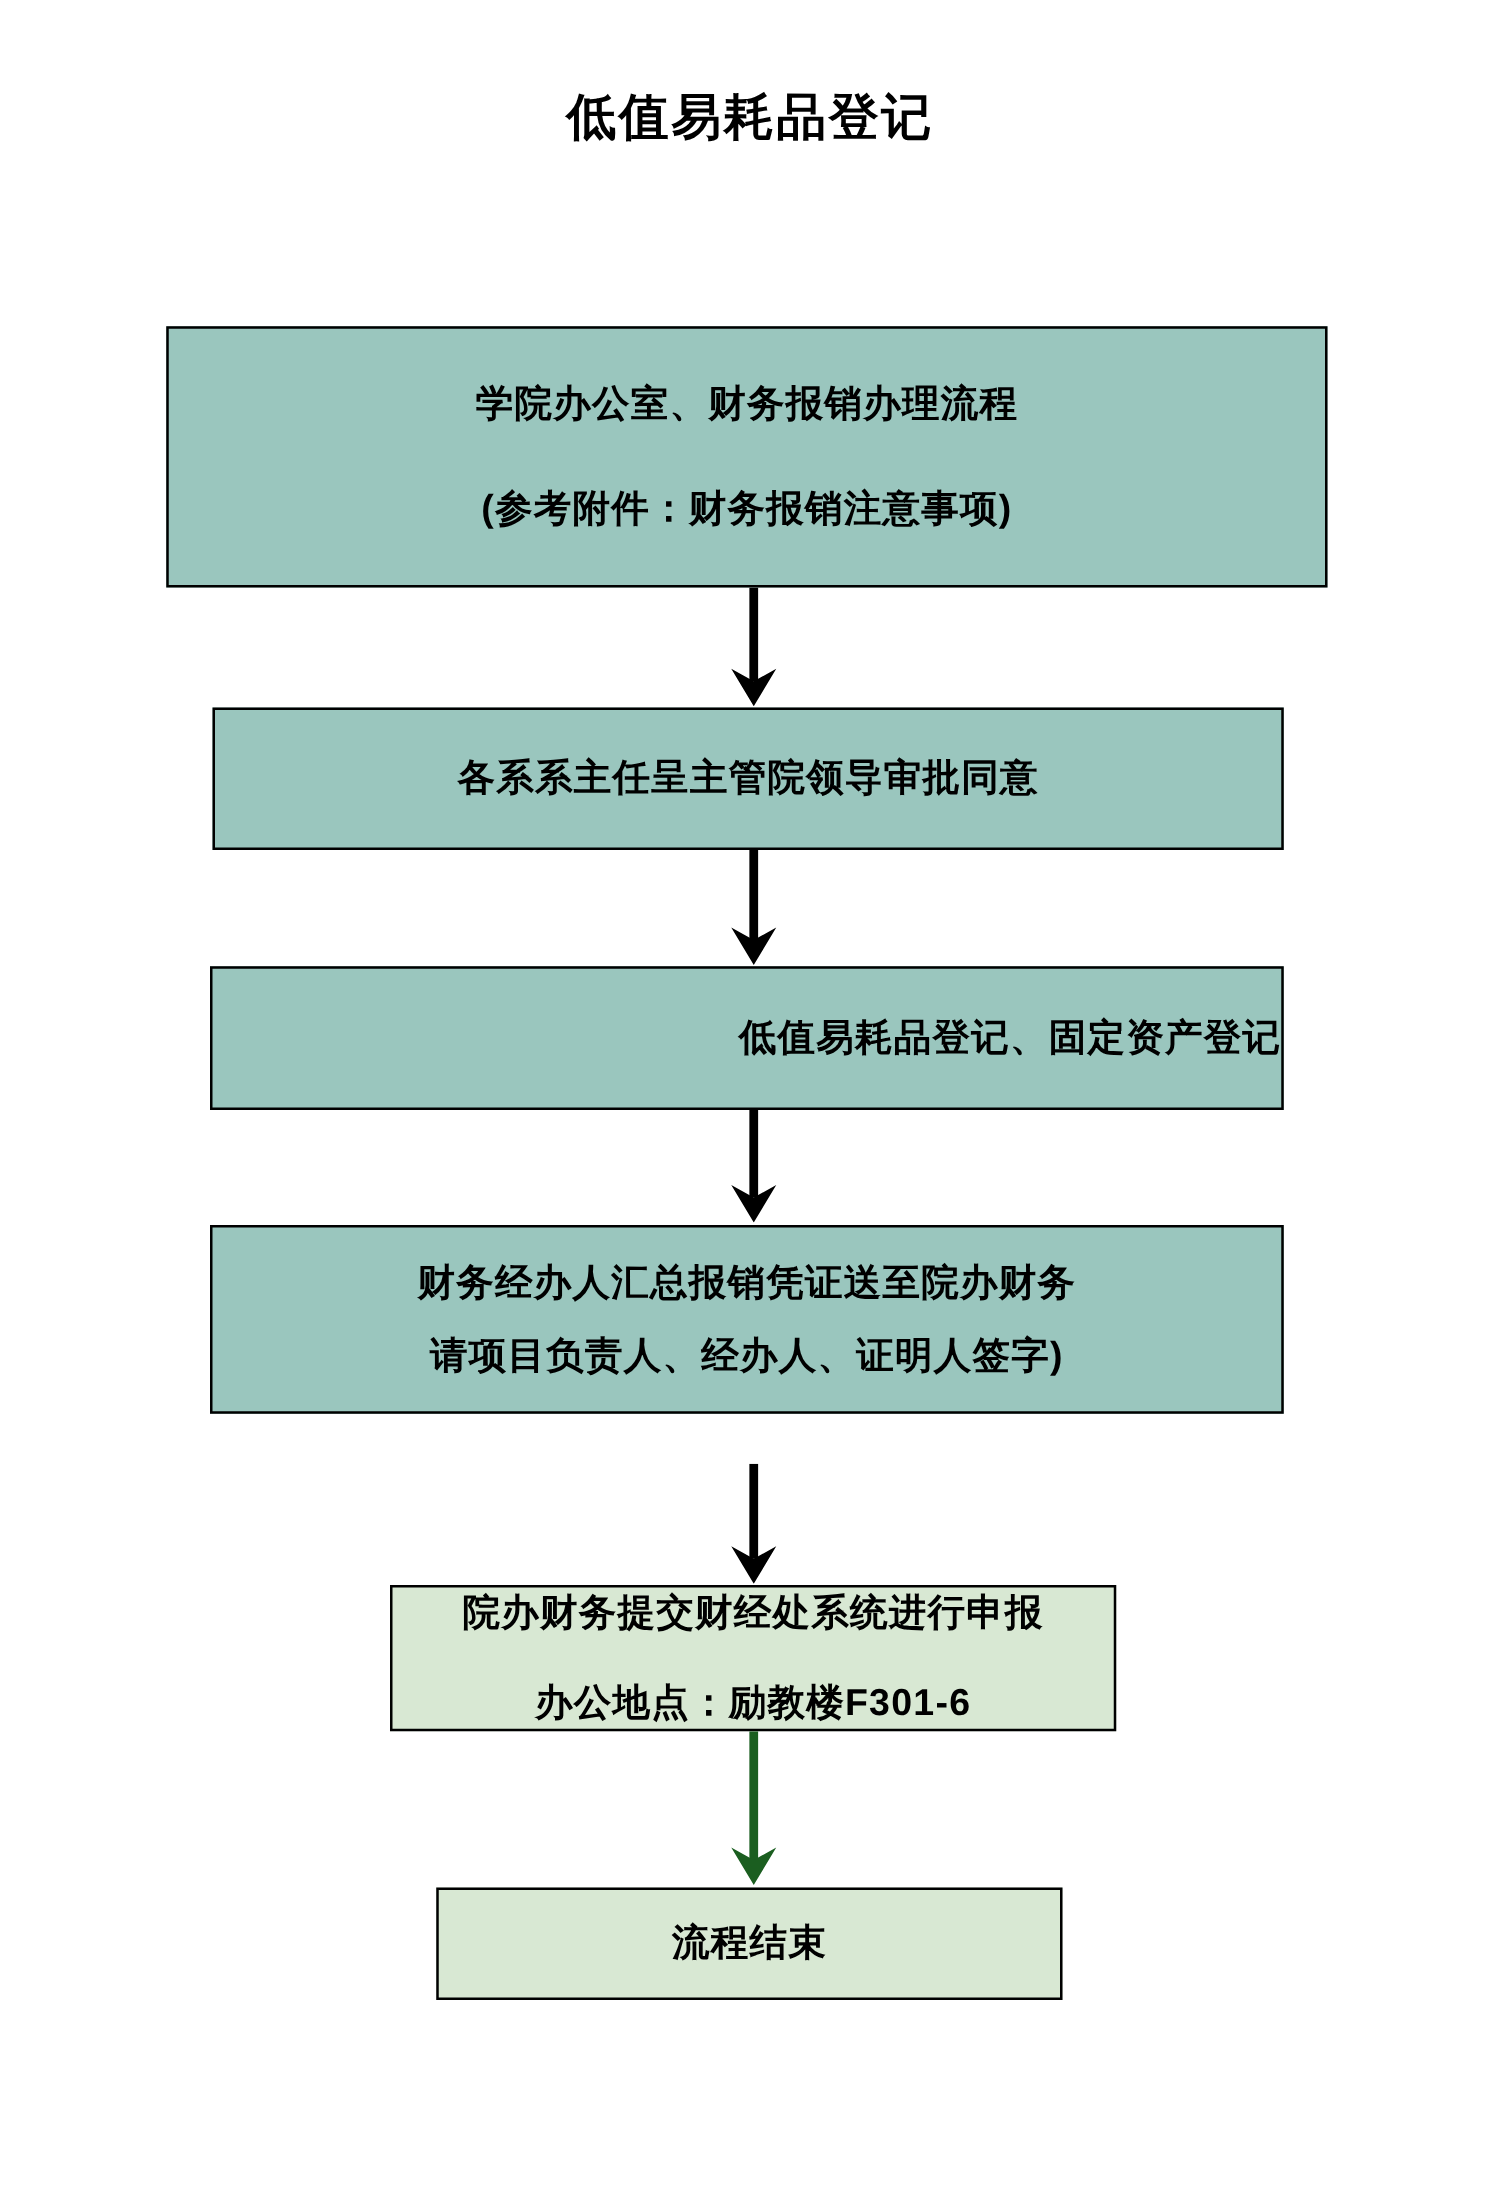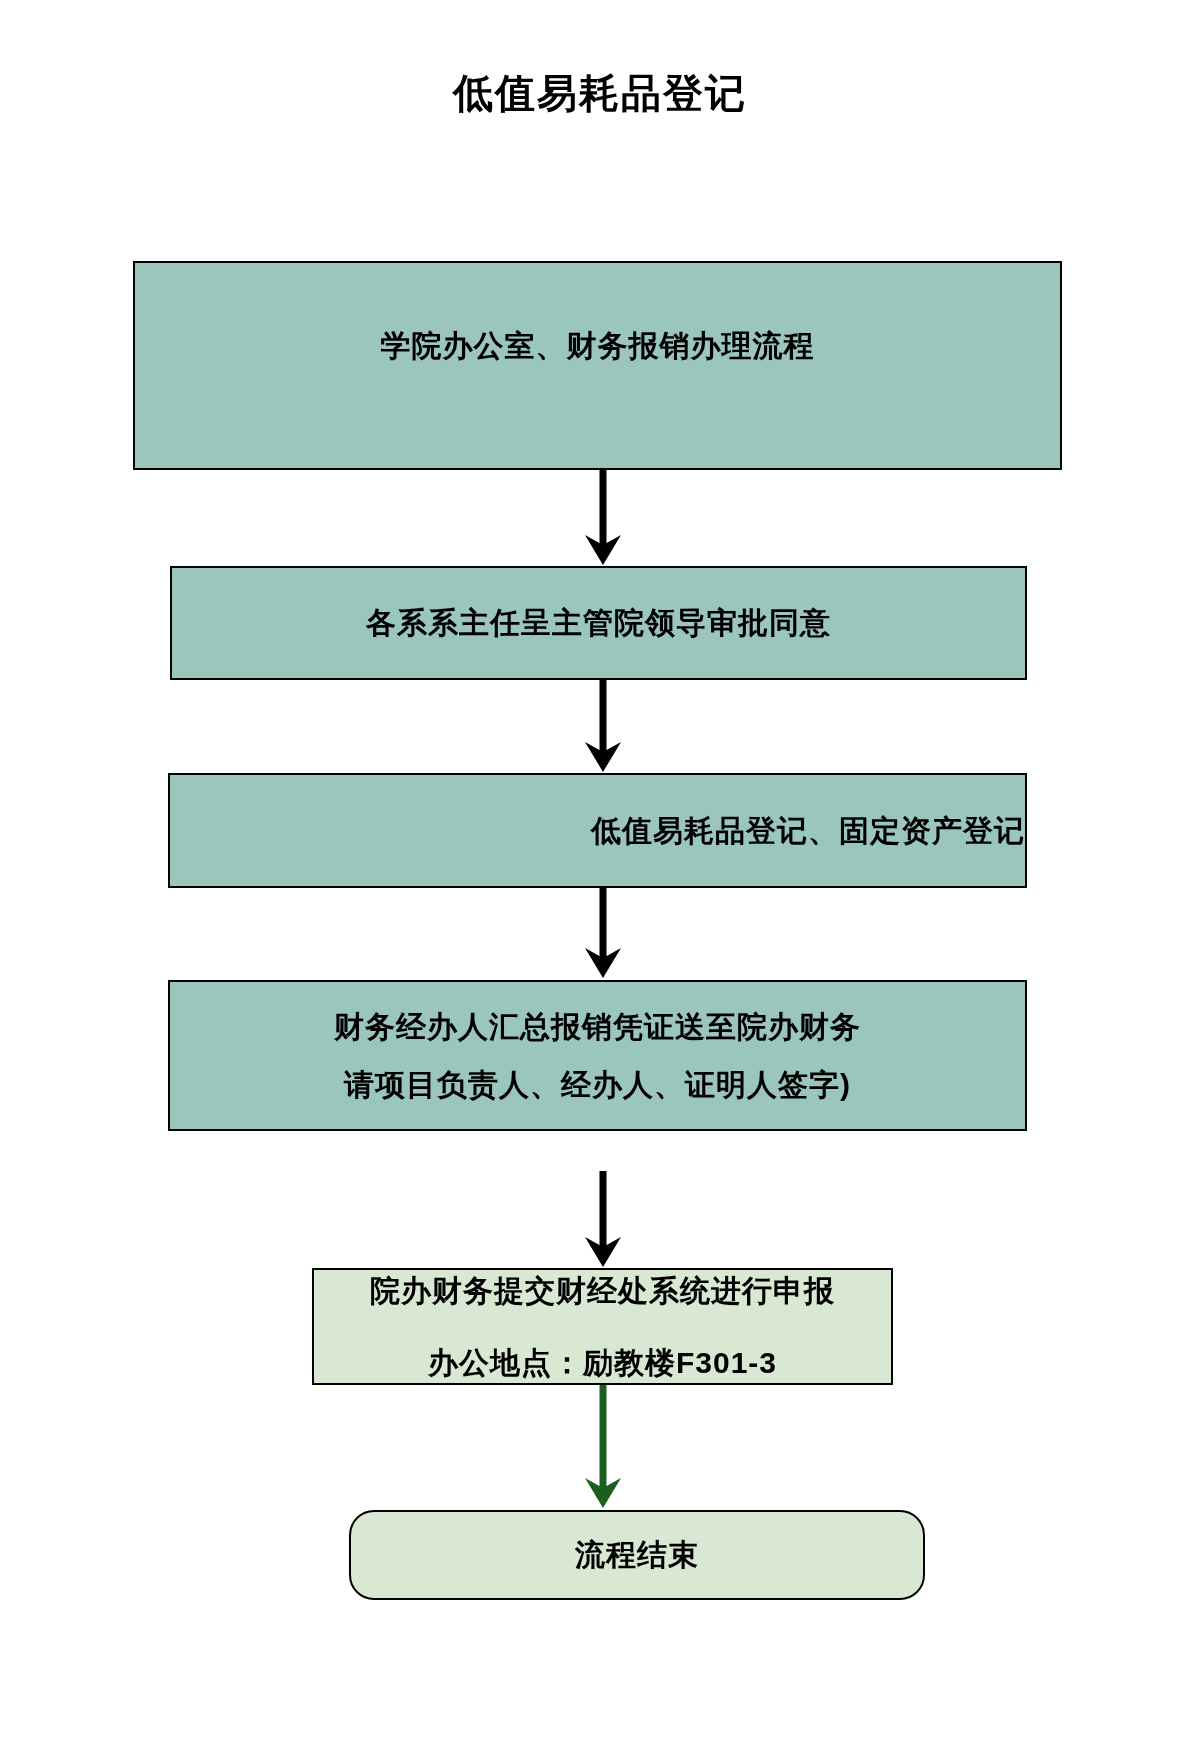--- a/index.html
+++ b/index.html
@@ -55,6 +55,7 @@
   <div class="box teal" style="left:133px; top:261px; width:929px; height:209px;">
     <div class="line">学院办公室、财务报销办理流程</div>
     <div class="spacer"></div>
+    <div class="line">(参考附件：财务报销注意事项)</div>
   </div>
 
   <svg class="arrow black" style="left:583px; top:470px;" width="40" height="95" viewBox="0 0 40 95">

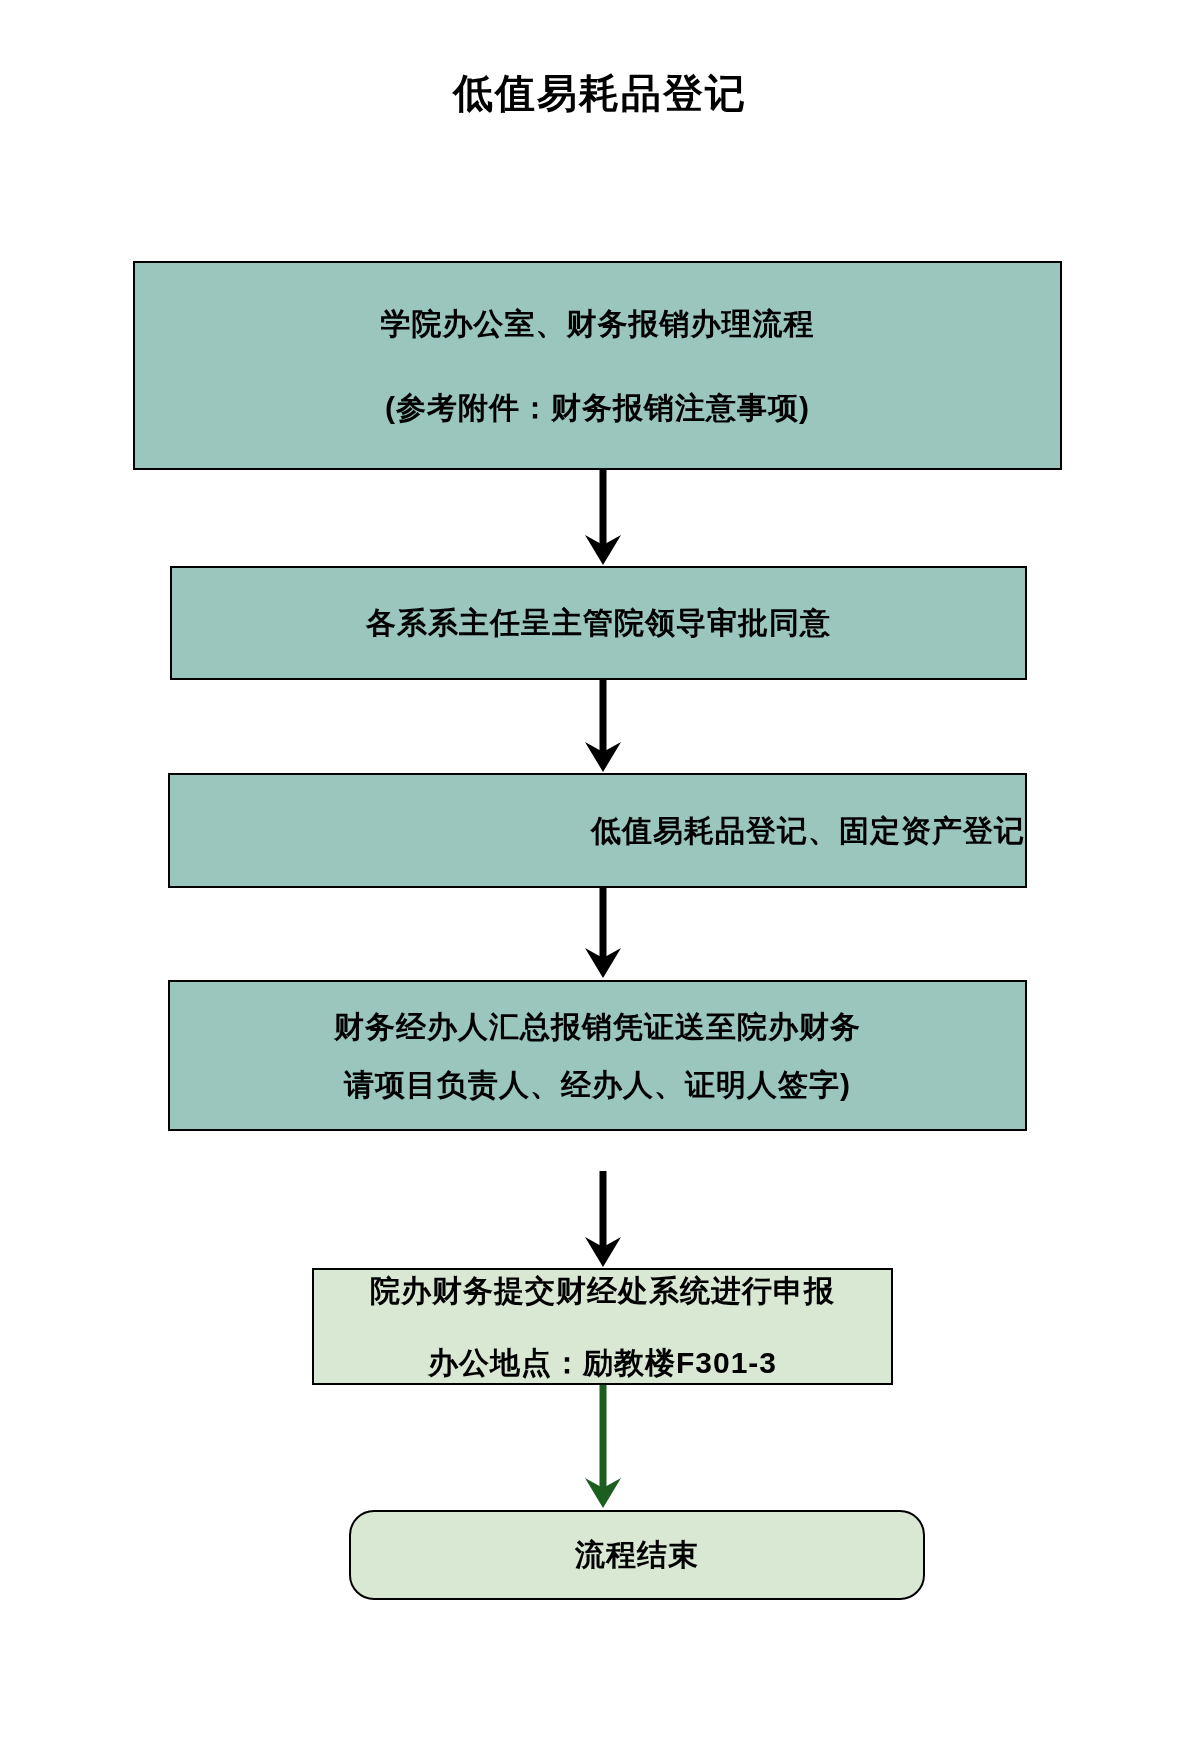--- a/index.html
+++ b/index.html
@@ -93,7 +93,7 @@
 
   <div class="box light tight" style="left:312px; top:1268px; width:581px; height:117px;">
     <div class="line">院办财务提交财经处系统进行申报</div>
-    <div class="line">办公地点：励教楼F301-3</div>
+    <div class="line">办公地点：励教楼F301-6</div>
   </div>
 
   <svg class="arrow green" style="left:583px; top:1385px;" width="40" height="123" viewBox="0 0 40 123">

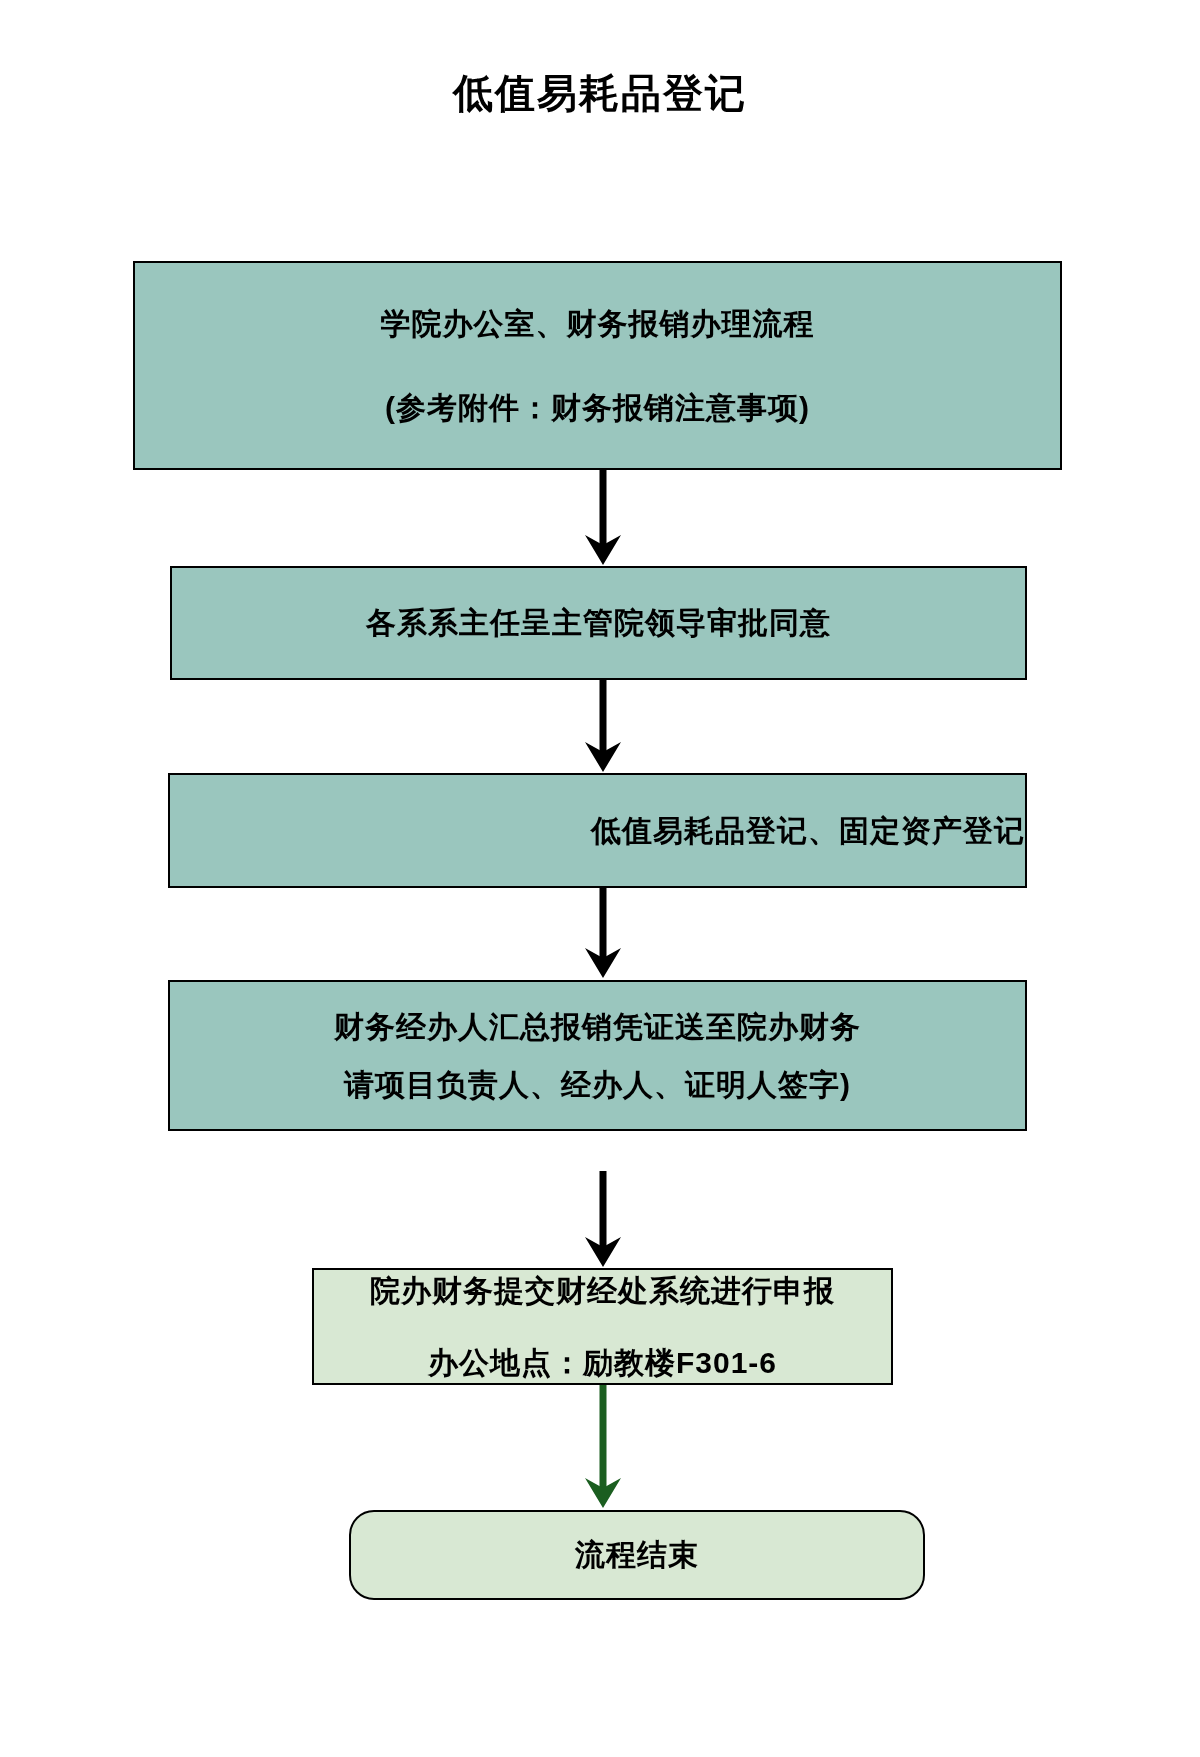--- a/index.html
+++ b/index.html
@@ -101,7 +101,7 @@
     <path d="M2 93 L20 103 L38 93 L20 123 Z"></path>
   </svg>
 
-  <div class="box light" style="left:349px; top:1510px; width:576px; height:90px;border-radius:25px;">
+  <div class="box light" style="left:349px; top:1510px; width:501px; height:90px;">
     <div class="line">流程结束</div>
   </div>
 

